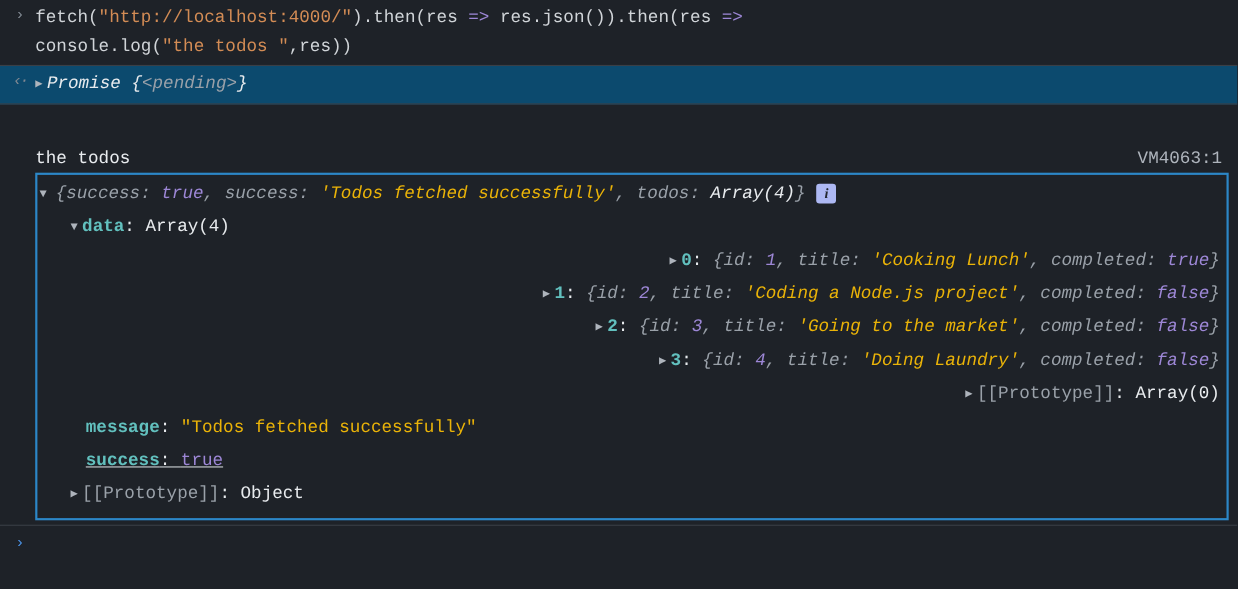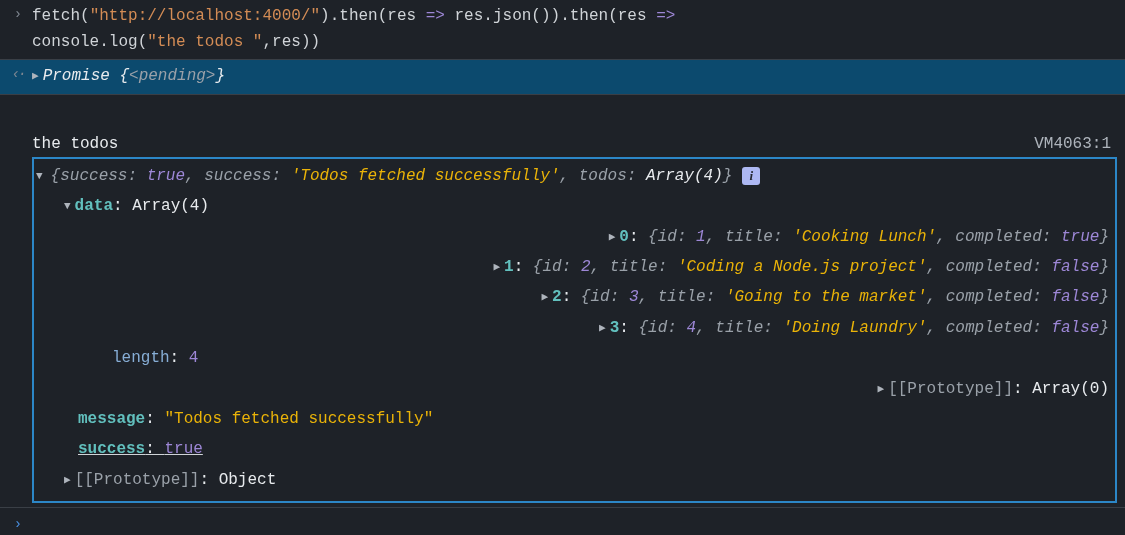--- a/index.html
+++ b/index.html
@@ -121,9 +121,6 @@
           <div class="indent2 obj-line"><span class="expand-arrow tri-right"></span><span class="key-bold">3</span><span class="white">: </span><span class="ital"><span class="pun-dim">{</span><span class="dim">id: </span><span class="num">4</span><span class="dim">, </span><span class="dim">title: </span><span class="str2">'Doing Laundry'</span><span class="dim">, </span><span class="dim">completed: </span><span class="bool">false</span><span class="pun-dim">}</span></span></div>
         </div>
 
-      <div class="indent3 obj-line">
-        <span class="key">length</span><span class="white">: </span><span class="num">4</span>
-      </div>
 
       <div class="indent2 obj-line">
         <span class="expand-arrow tri-right"></span><span class="dim">[[Prototype]]</span><span class="white">: </span><span class="white">Array(0)</span>

